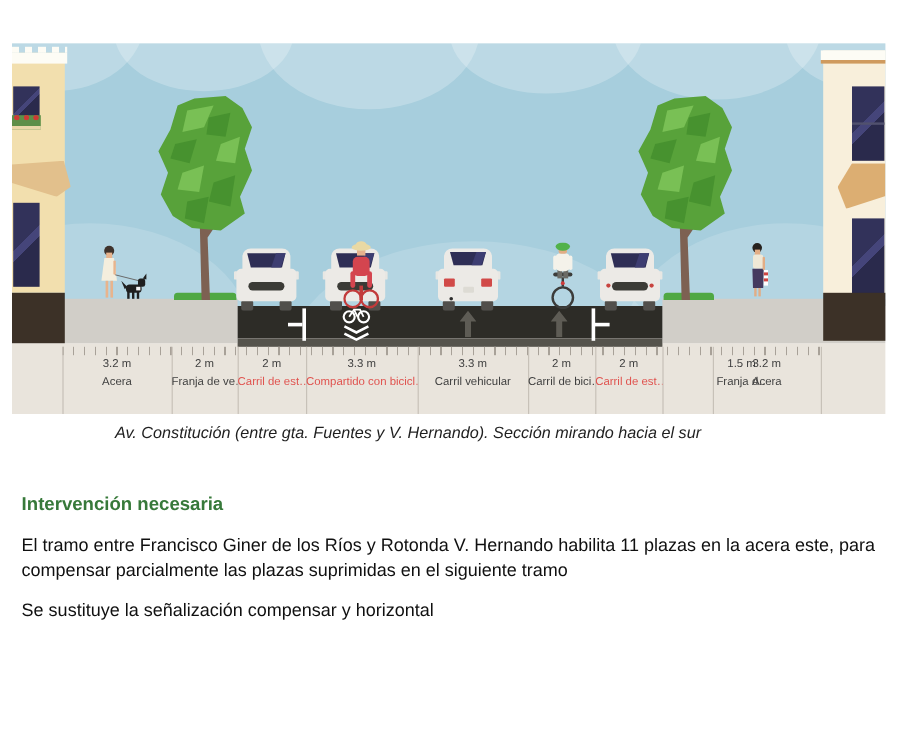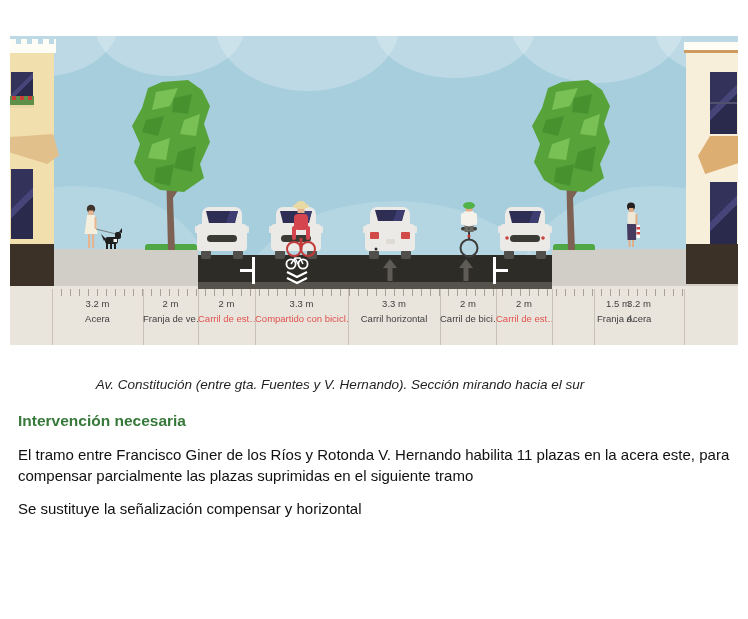--- a/index.html
+++ b/index.html
@@ -270,7 +270,7 @@
   </div>
   <div class="abs seg" style="left:338px;width:92px;">
     <div class="w">3.3 m</div>
-    <div class="n">Carril horizontal</div>
+    <div class="n">Carril vehicular</div>
   </div>
   <div class="abs seg" style="left:430px;width:56px;">
     <div class="w">2 m</div>

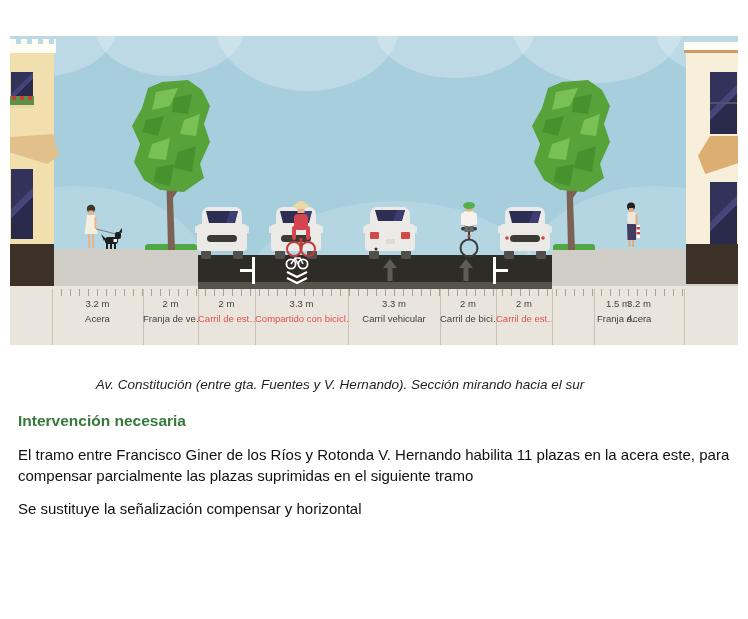--- a/index.html
+++ b/index.html
@@ -46,7 +46,7 @@
 
   
   .caption{position:absolute;left:0;top:351px;width:680px;text-align:center;
-           font-style:italic;font-size:13.5px;line-height:20px;color:#1f1f1f;margin-top:24px;}
+           font-style:italic;font-size:13.5px;line-height:20px;color:#1f1f1f;}
   .textblock{position:absolute;left:18px;top:412px;width:734px;color:#101010;}
   .textblock h2{margin:0 0 15px 0;font-size:15.5px;font-weight:bold;}
   .textblock p{margin:0 0 13px 0;font-size:15px;line-height:20.5px;}

